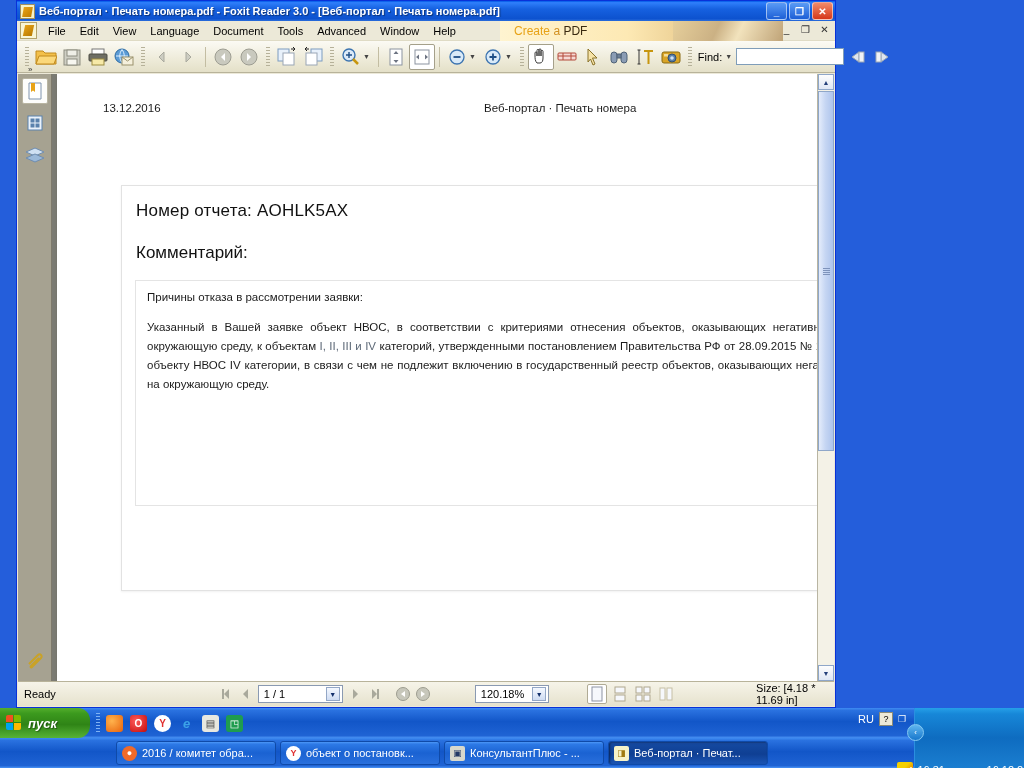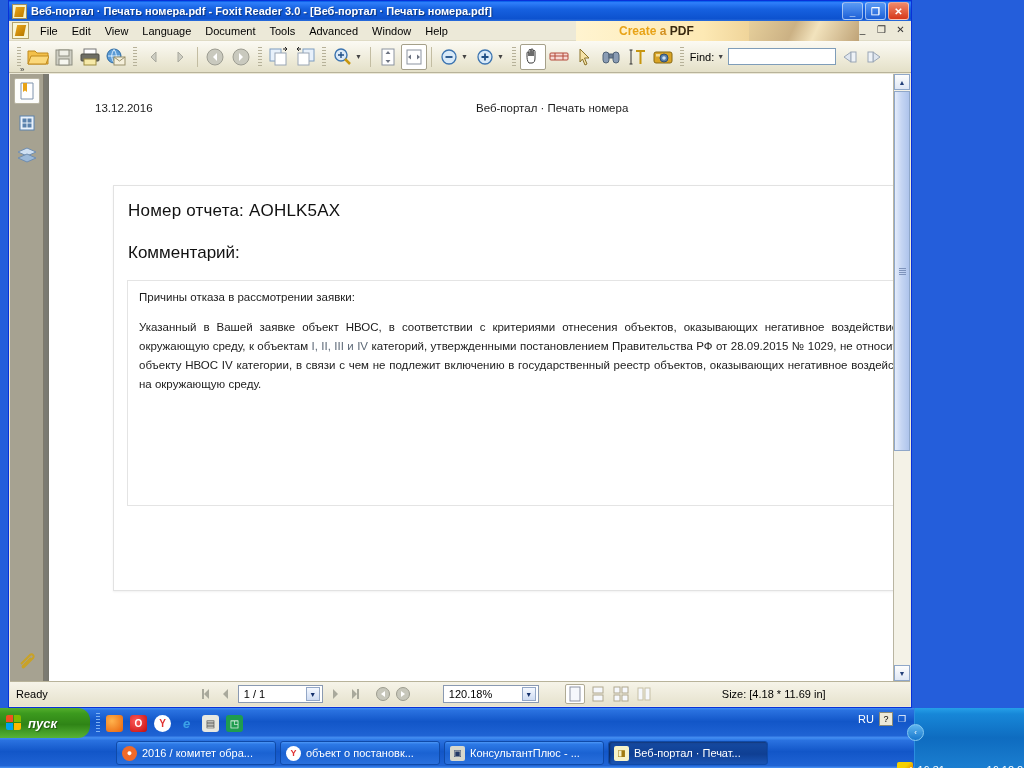--- a/index.html
+++ b/index.html
@@ -13,8 +13,8 @@
 
   
   #app-window {
-    position: absolute; left: 8px; top: 0;
-    width: 904px; height: 708px;
+    position: absolute; left: 16px; top: 0;
+    width: 820px; height: 708px;
     background: #ece9d8;
     border: 1px solid #0831d9;
   }

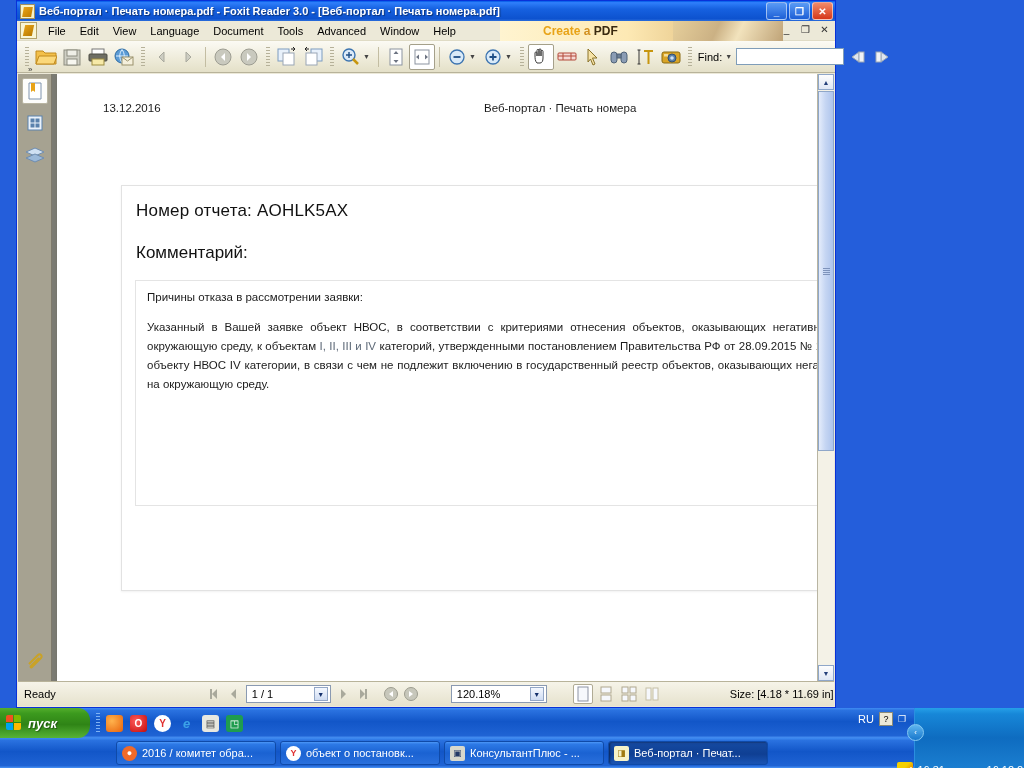--- a/index.html
+++ b/index.html
@@ -87,7 +87,7 @@
     overflow: hidden;
   }
   #create-pdf-banner .cp-text {
-    font-size: 12px; font-weight: bold; padding-left: 43px;
+    font-size: 12px; font-weight: normal; padding-left: 14px;
     white-space: nowrap;
   }
   .cp-create { color: #e8a317; }

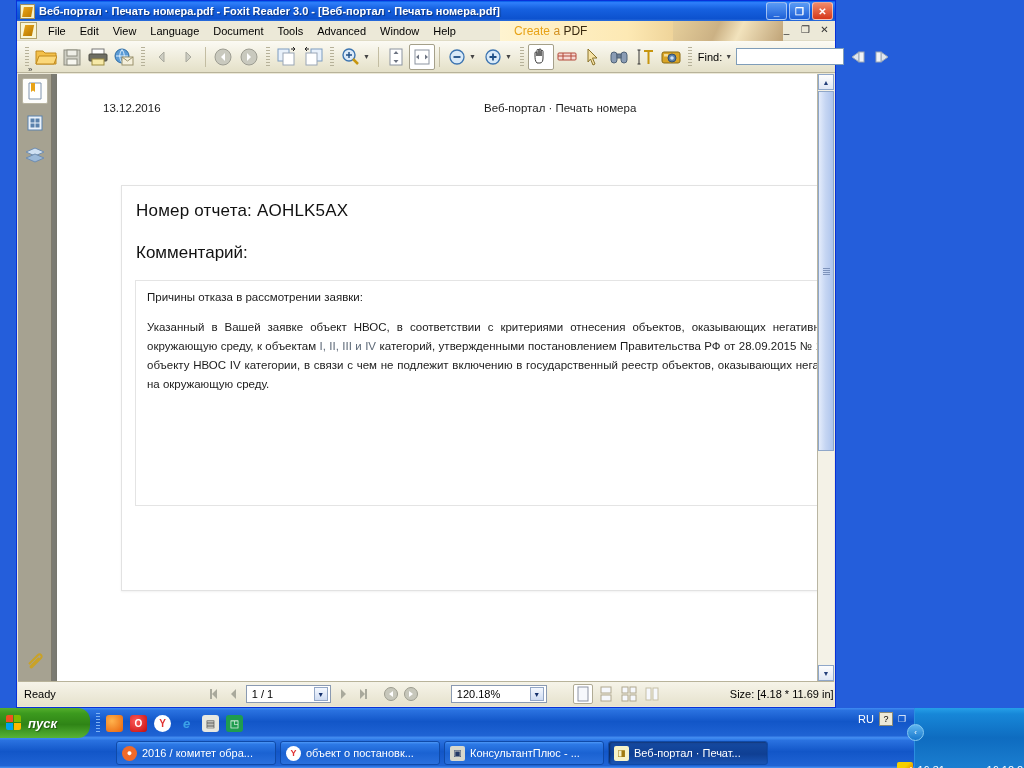--- a/index.html
+++ b/index.html
@@ -252,7 +252,7 @@
     background: linear-gradient(to bottom,#f6f4e9,#e6e2cd);
     border-top:1px solid #b8b39a;
     display:flex; align-items:center;
-    font-size: 11px; color:#000;
+    font-size: 11px; color:#000;gap:12px;
   }
   #status-ready { margin-left: 6px; }
   #status-bar .nav-group { display:flex; align-items:center; gap:4px; margin-left: 150px;}

